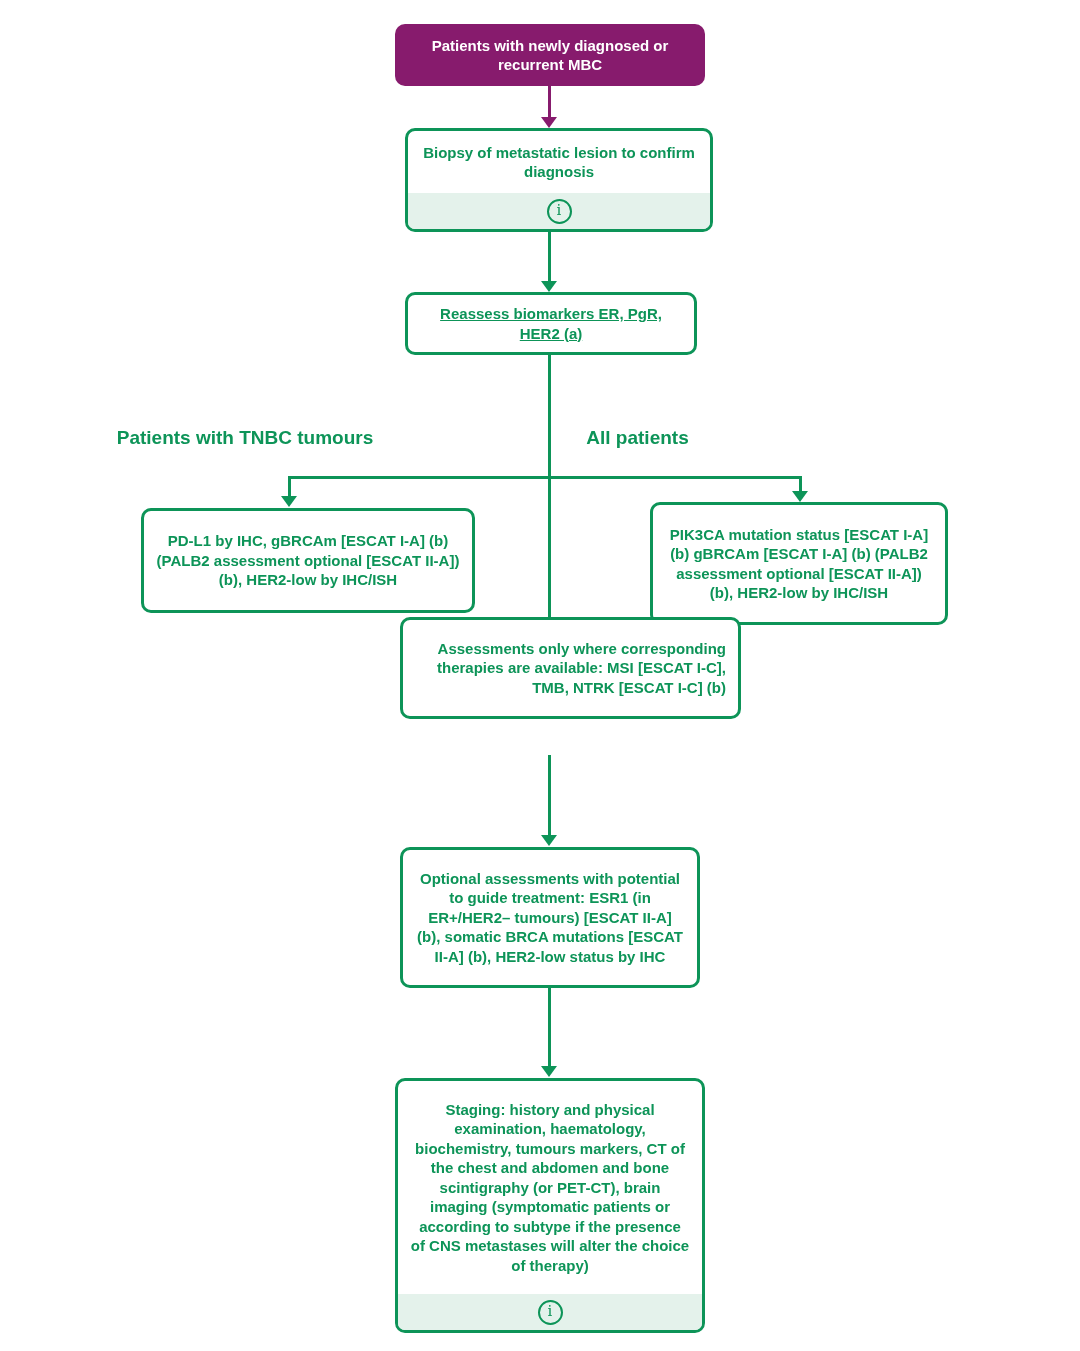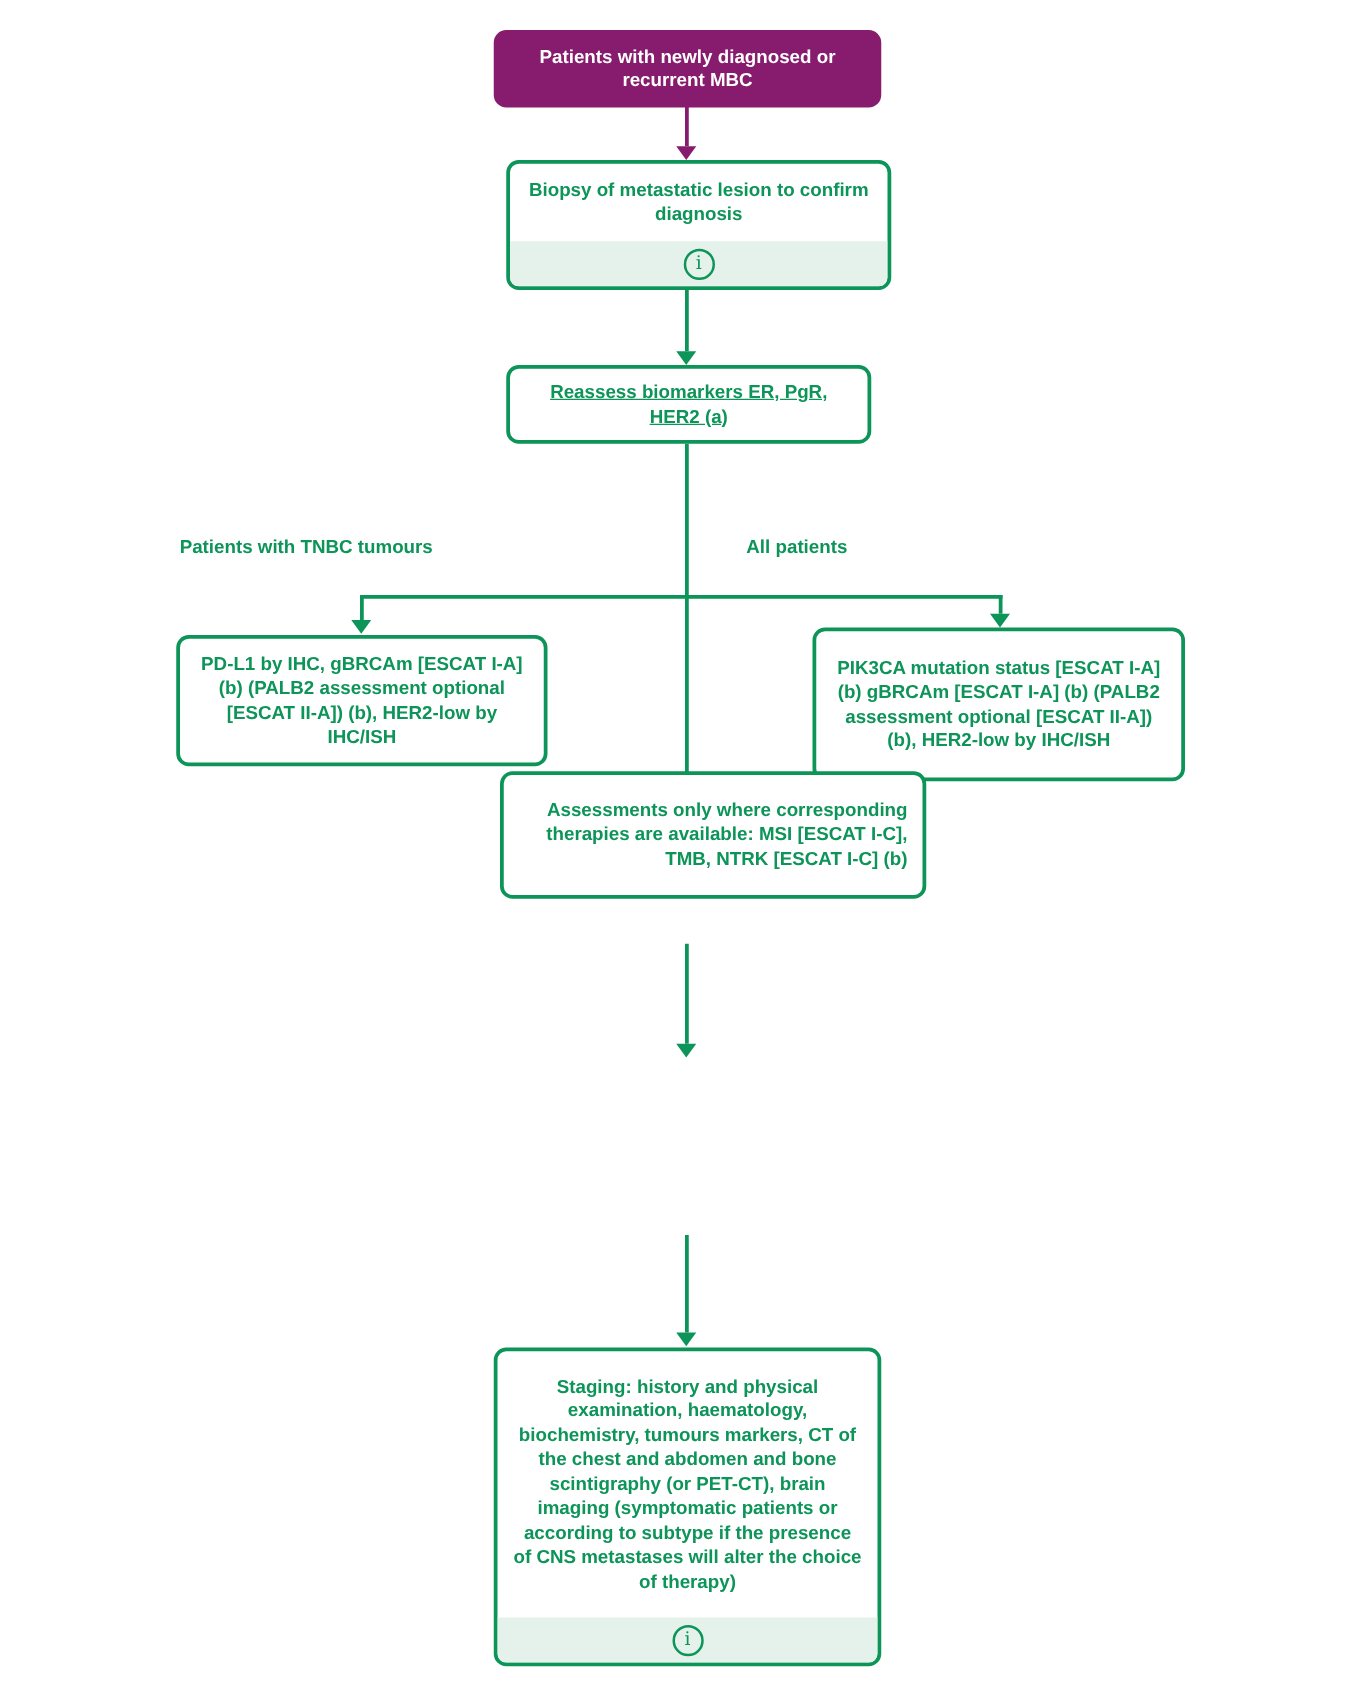--- a/index.html
+++ b/index.html
@@ -79,7 +79,7 @@
     position:absolute;
     color:var(--green);
     font-weight:bold;
-    font-size:15px;
+    font-size:19px;
     line-height:19.5px;
     text-align:center;
   }

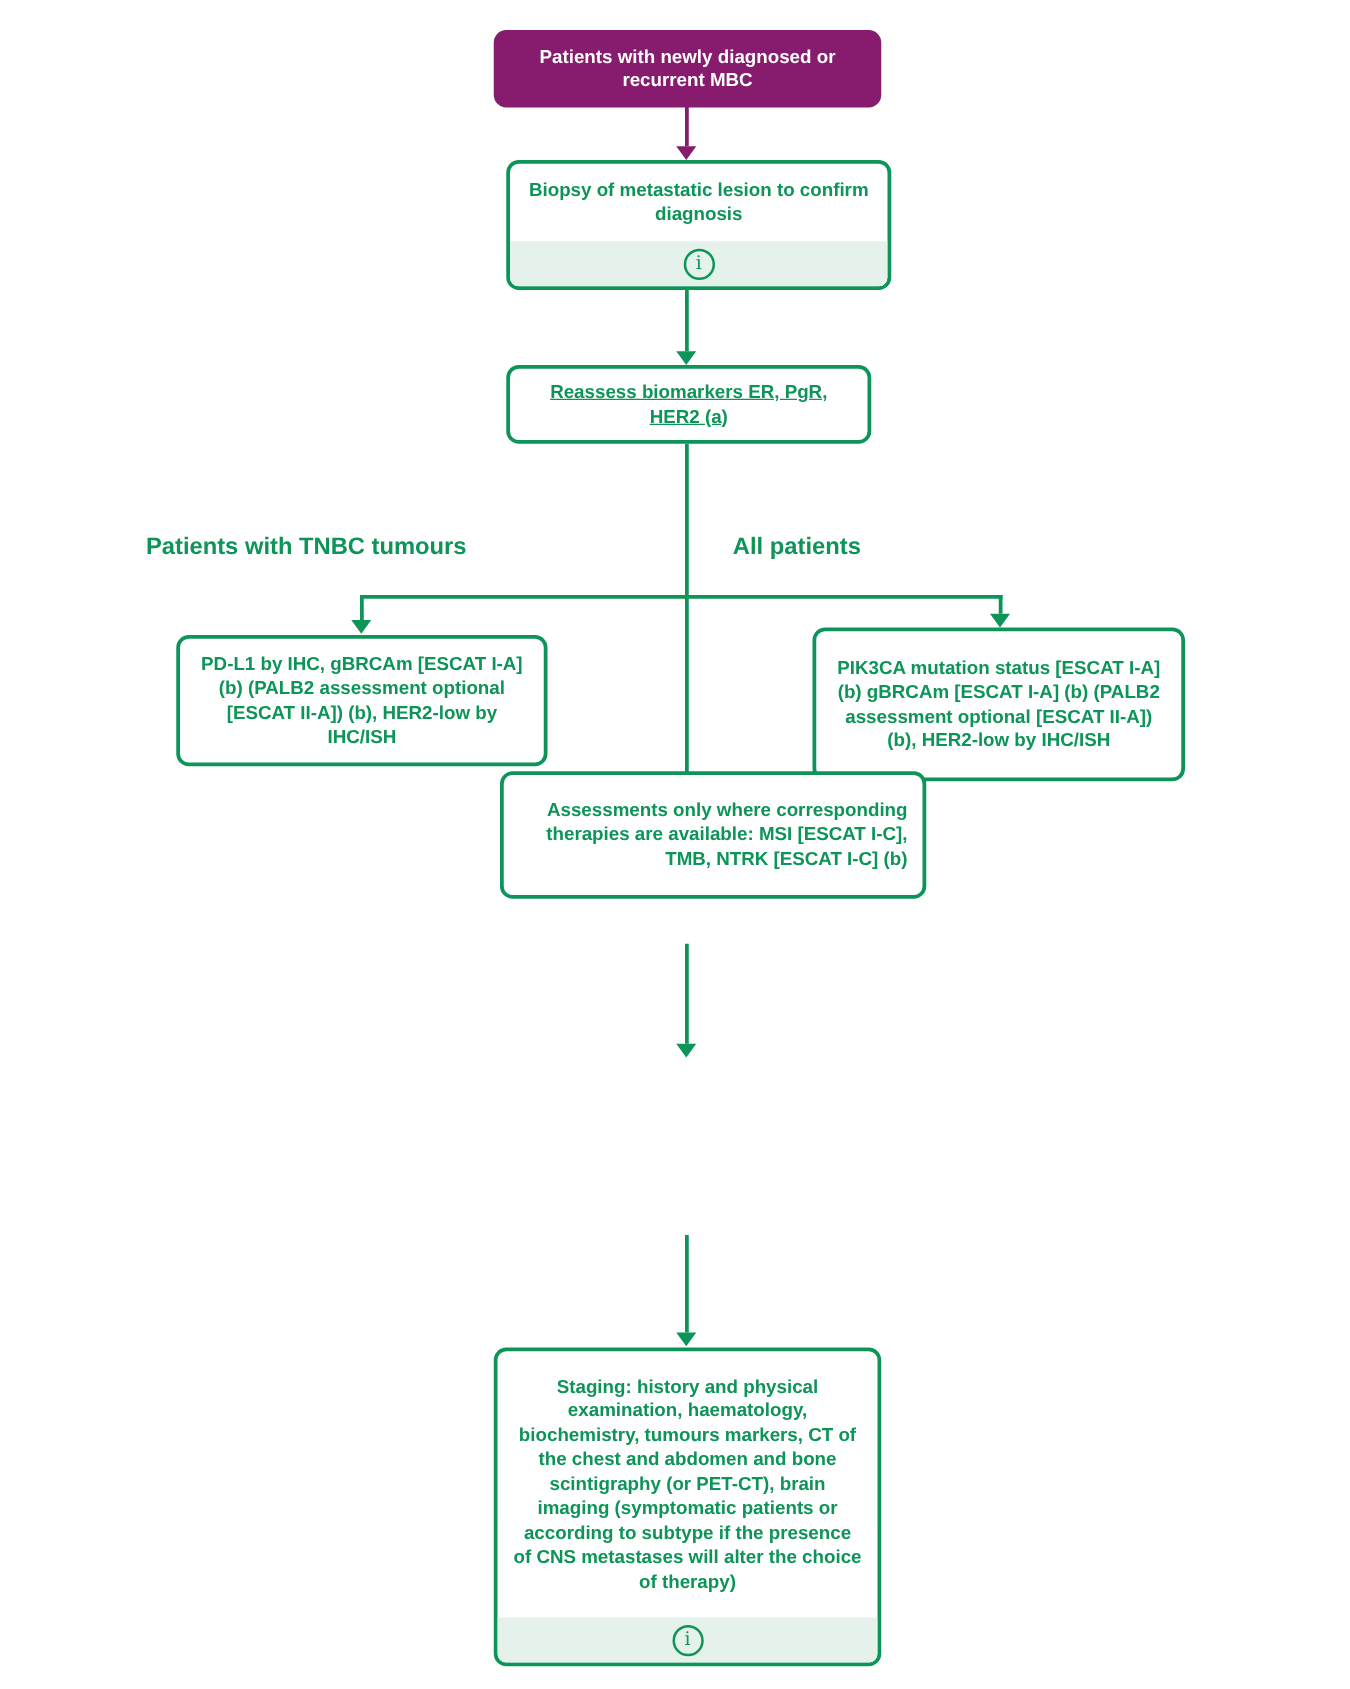--- a/index.html
+++ b/index.html
@@ -126,7 +126,7 @@
   <div class="vline" style="left:799px;top:476px;height:15px;"></div>
   <div class="head-down" style="left:792px;top:491px;"></div>
 
-  <div class="node" style="left:141px;top:508px;width:297px;height:105px;">
+  <div class="node" style="left:141px;top:508px;width:334px;height:105px;">
     <div class="node-text">PD-L1 by IHC, gBRCAm [ESCAT I-A] (b) (PALB2 assessment optional [ESCAT II-A]) (b), HER2-low by IHC/ISH</div>
   </div>
 

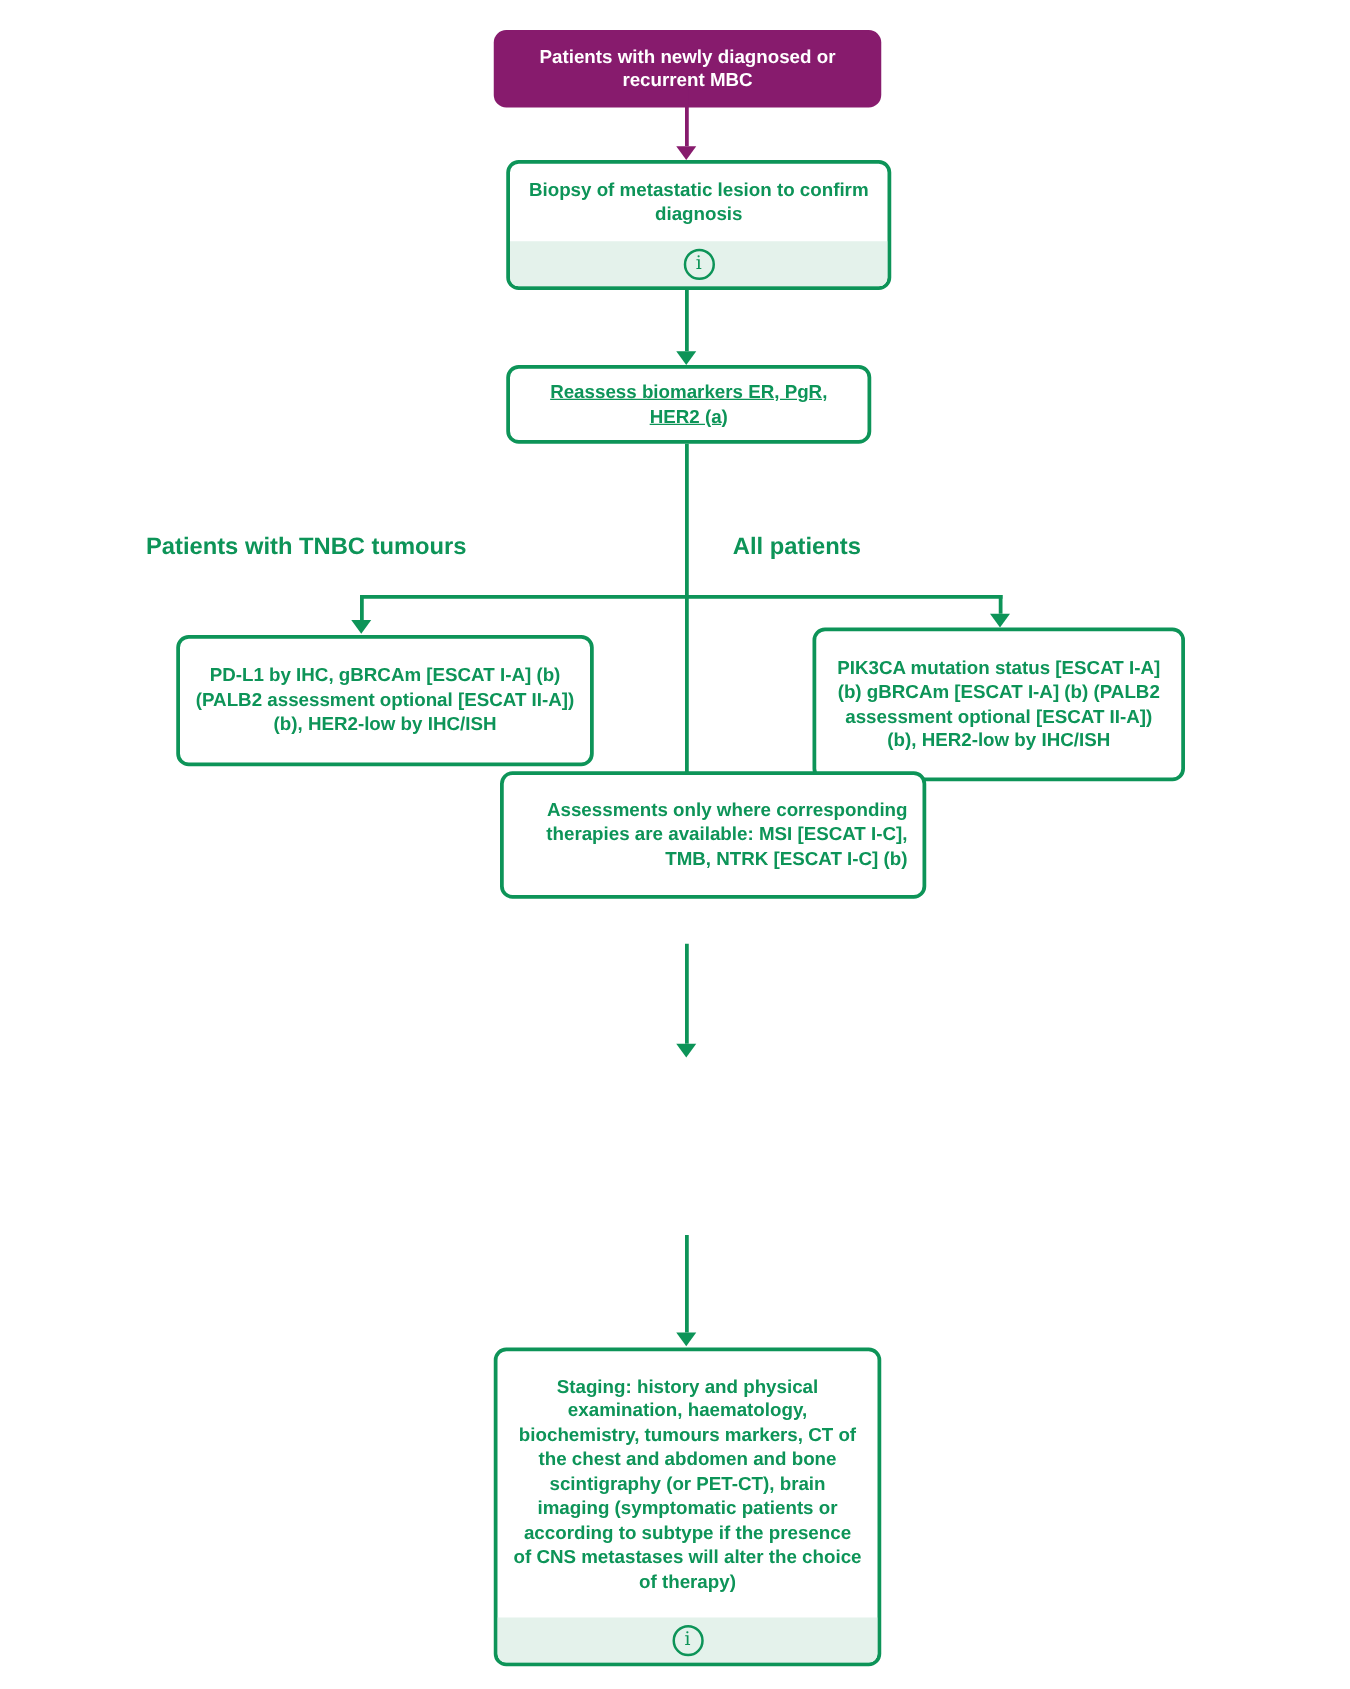--- a/index.html
+++ b/index.html
@@ -141,6 +141,9 @@
   <div class="vline" style="left:548px;top:755px;height:80px;"></div>
   <div class="head-down" style="left:541px;top:835px;"></div>
 
+  <div class="node" style="left:400px;top:847px;width:300px;height:141px;">
+    <div class="node-text">Optional assessments with potential to guide treatment: ESR1 (in ER+/HER2– tumours) [ESCAT II-A] (b), somatic BRCA mutations [ESCAT II-A] (b), HER2-low status by IHC</div>
+  </div>
 
   <div class="vline" style="left:548px;top:988px;height:78px;"></div>
   <div class="head-down" style="left:541px;top:1066px;"></div>

